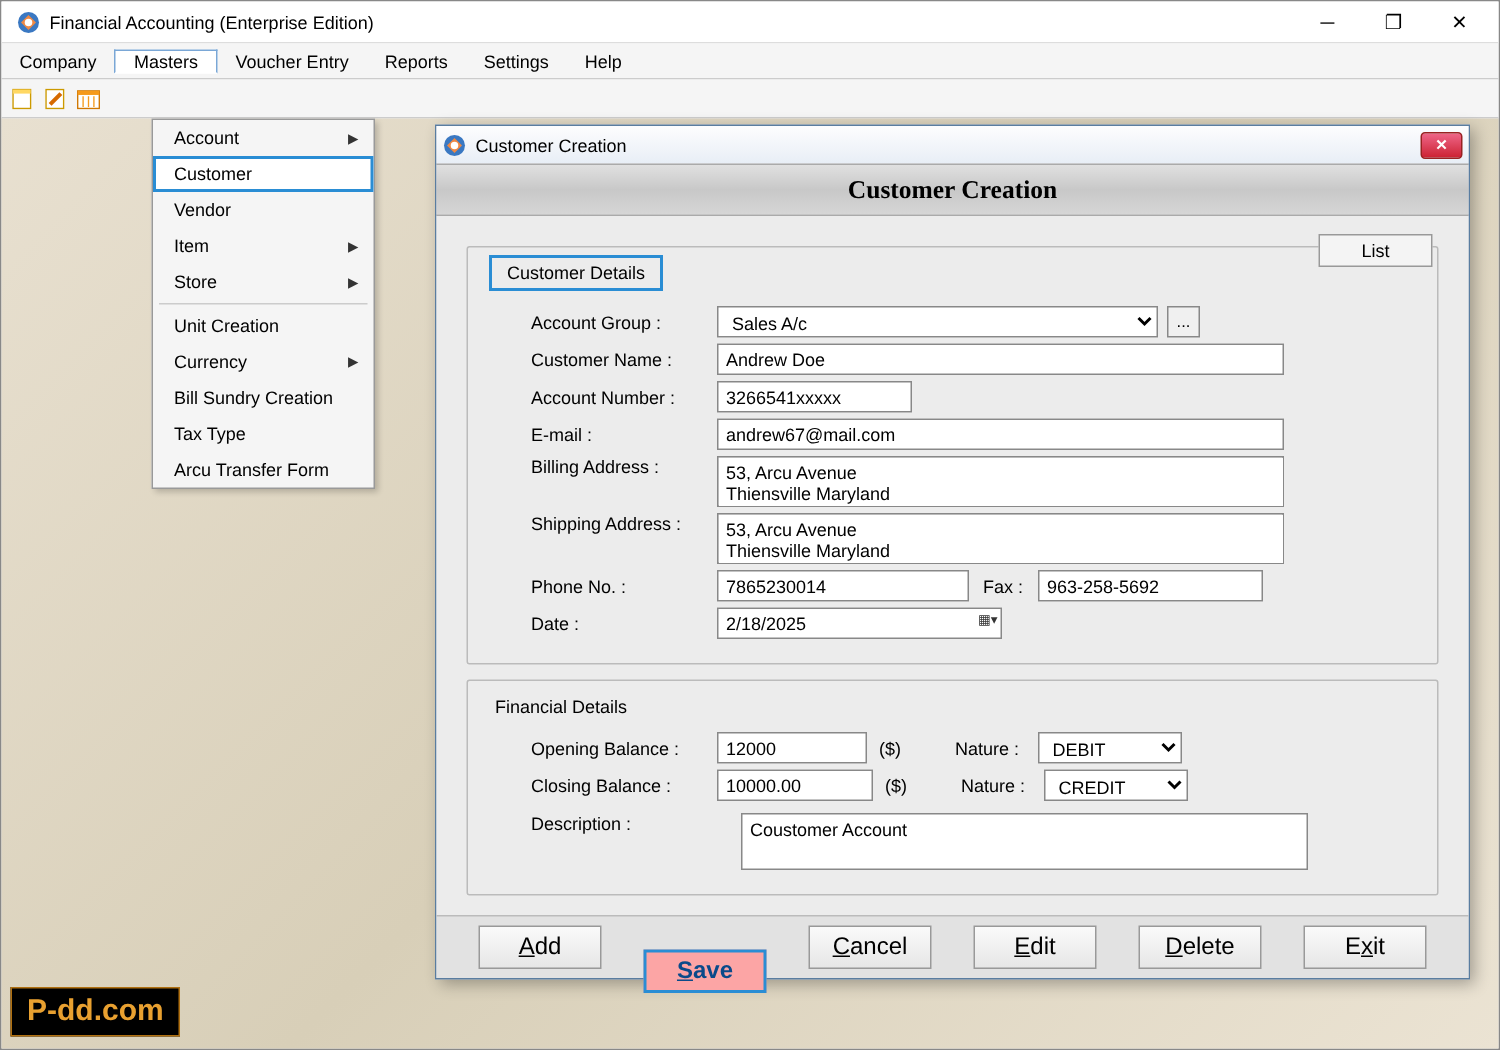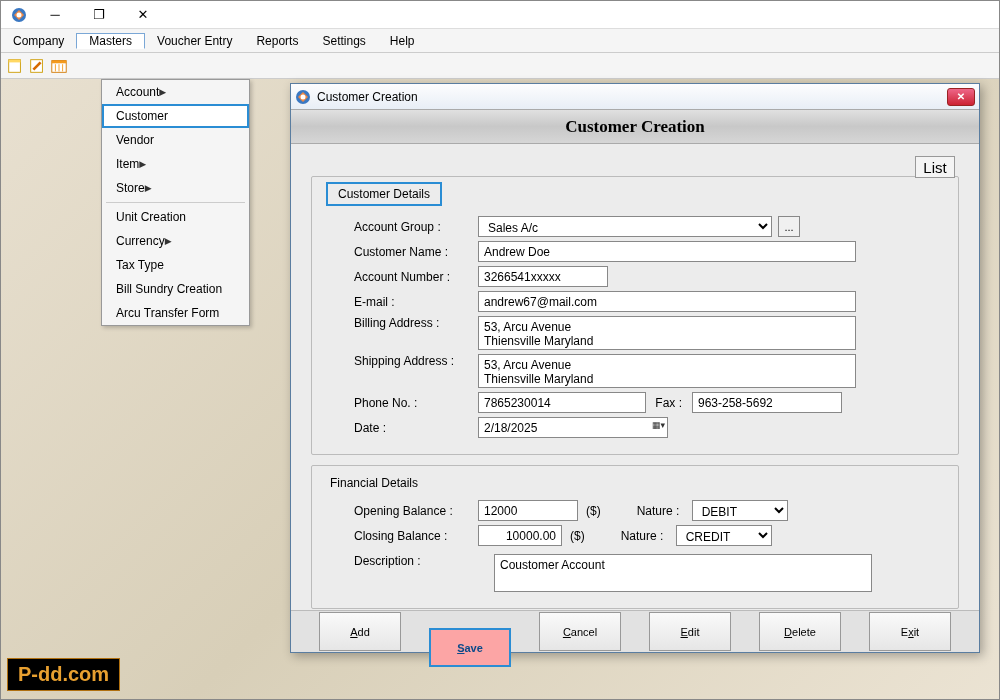--- a/index.html
+++ b/index.html
@@ -78,6 +78,7 @@
         <path d="M3 8 L8 3 L13 8 L8 13 Z" fill="#e84"></path>
         <circle cx="8" cy="8" r="2.5" fill="#fff"></circle>
       </svg>
+    <div class="title">Financial Accounting (Enterprise Edition)</div>
     <div class="win-controls">
       <div class="win-btn">─</div>
       <div class="win-btn">❐</div>

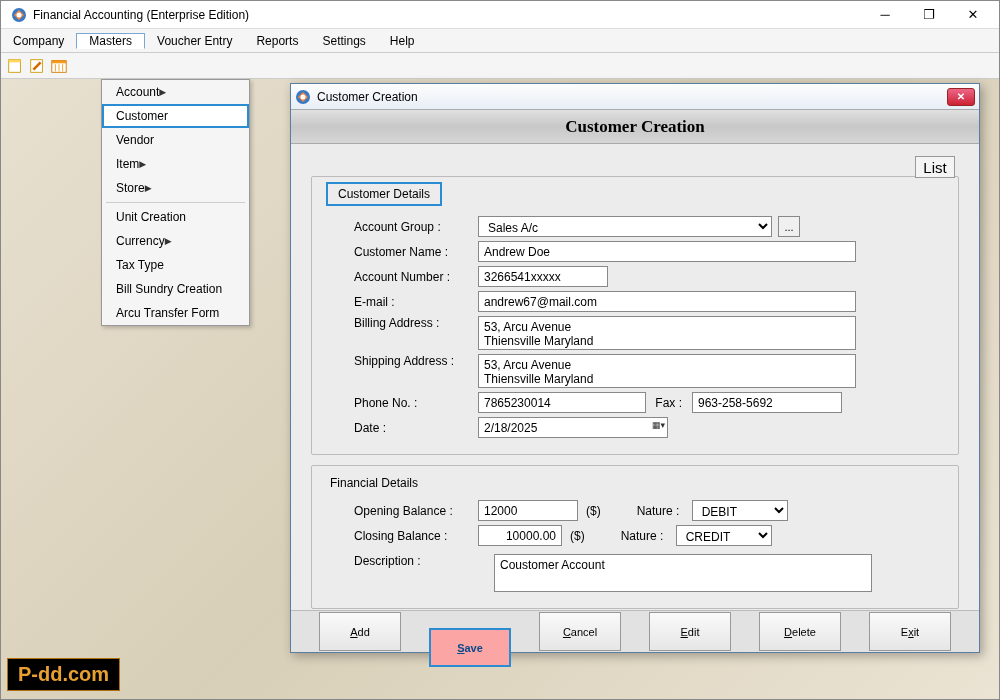--- a/index.html
+++ b/index.html
@@ -23,7 +23,7 @@
 .workspace { flex: 1; position: relative; background: linear-gradient(135deg, #e8e0d0 0%, #d8cfb8 25%, #ebe3d3 50%, #cfc5ae 75%, #e5ddc9 100%); background-size: 200% 200%; }
 
 .dropdown-menu { position: absolute; left: 100px; top: 0px; width: 149px; background: #f5f5f5; border: 1px solid #999; box-shadow: 2px 2px 4px rgba(0,0,0,0.2); font-size: 12px; z-index: 10; }
-.dropdown-menu .dm-item { padding: 5px 10px 5px 14px; display: flex; justify-content: flex-start; align-items: center; cursor: default; }
+.dropdown-menu .dm-item { padding: 5px 10px 5px 14px; display: flex; justify-content: space-between; align-items: center; cursor: default; }
 .dropdown-menu .dm-item.selected { background: #fff; border: 2px solid #2a8dd4; padding: 3px 8px 3px 12px; }
 .dropdown-menu .dm-sep { height: 1px; background: #ccc; margin: 2px 4px; }
 .dm-arrow { font-size: 9px; color: #333; }

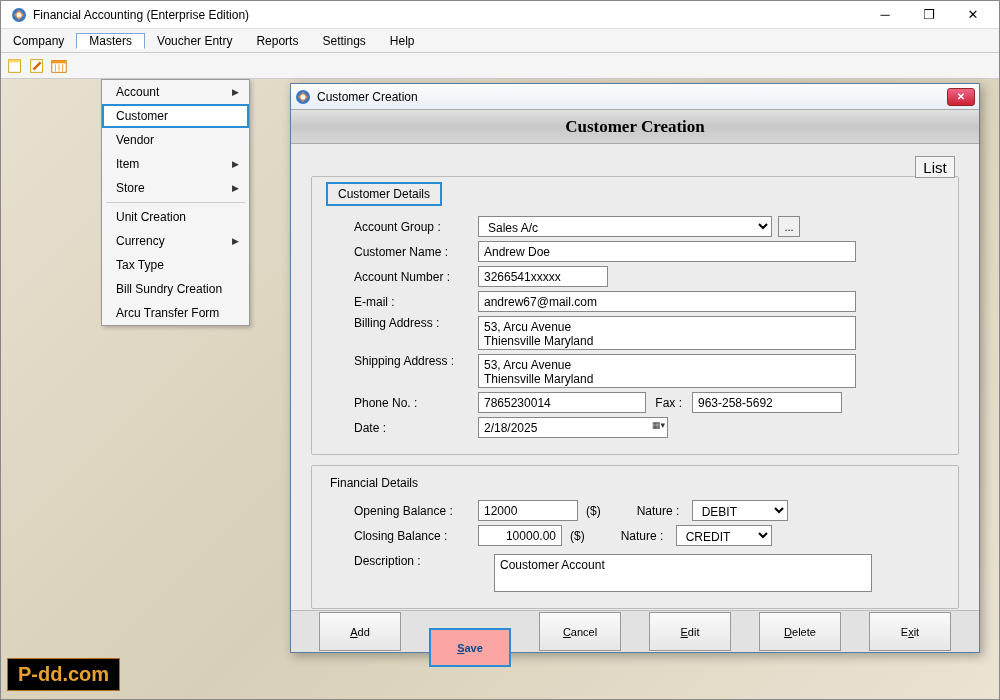--- a/index.html
+++ b/index.html
@@ -39,7 +39,7 @@
 
 .dialog-body { flex: 1; background: #ececec; padding: 12px 20px 8px 20px; position: relative; font-size: 12px; overflow: hidden; }
 
-.list-btn { position: absolute; right: 24px; top: 12px; width: 40px; height: 22px; background: #f4f4f4; border: 1px solid #999; font-size: 15px; cursor: default; }
+.list-btn { position: absolute; right: 24px; top: 12px; width: 76px; height: 22px; background: #f4f4f4; border: 1px solid #999; font-size: 12px; cursor: default; }
 
 .fieldset { border: 1px solid #bbb; border-radius: 2px; margin-bottom: 10px; padding: 10px 14px 12px 14px; }
 .legend { display: inline-block; background: #ececec; border: 2px solid #2a8dd4; padding: 3px 10px; font-size: 12px; color: #000; margin-top: -22px; margin-bottom: 6px; }

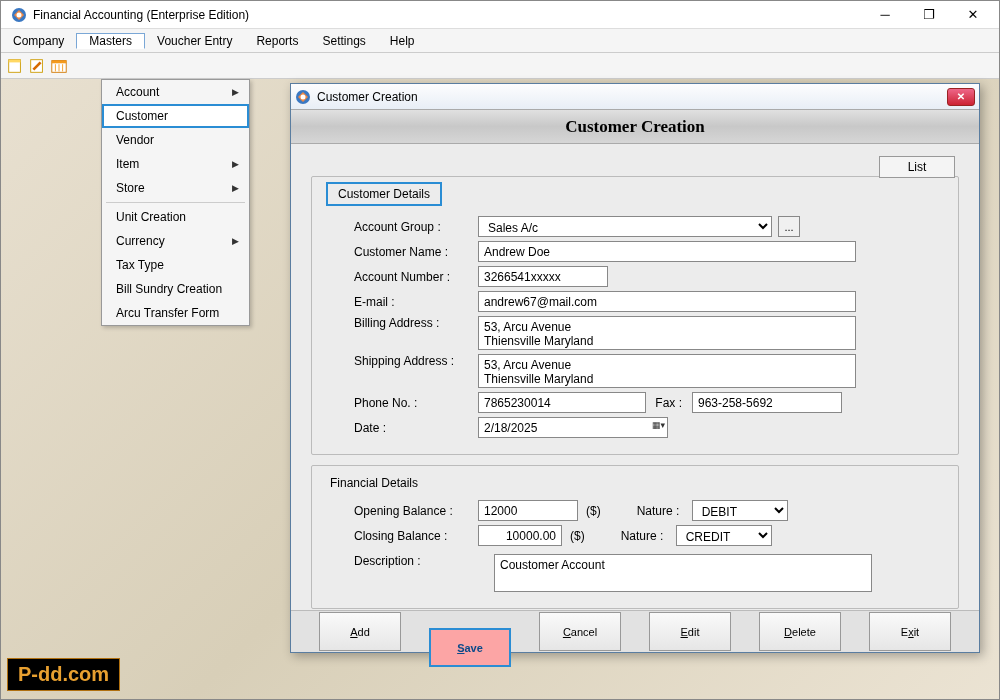--- a/index.html
+++ b/index.html
@@ -170,7 +170,7 @@
 
         <button class="list-btn"><span class="accel">L</span><span>ist</span></button>
 
-        <div class="fieldset" style="margin-top:20px;">
+        <div class="fieldset" style="margin-top:8px;">
           <div class="legend">Customer Details</div>
 
           <div class="form-row">

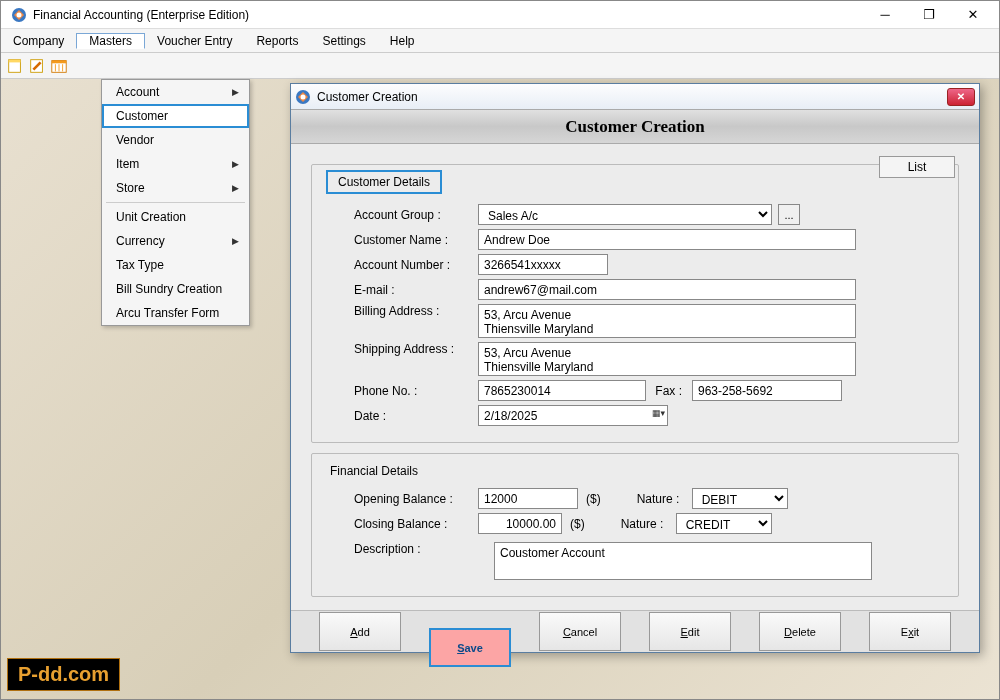--- a/index.html
+++ b/index.html
@@ -143,10 +143,10 @@
           <span class="dm-arrow">▶</span>
         </div>
       <div class="dm-item">
+          <span>Bill Sundry Creation</span>
+        </div>
+      <div class="dm-item">
           <span>Tax Type</span>
-        </div>
-      <div class="dm-item">
-          <span>Bill Sundry Creation</span>
         </div>
       <div class="dm-item">
           <span>Arcu Transfer Form</span>

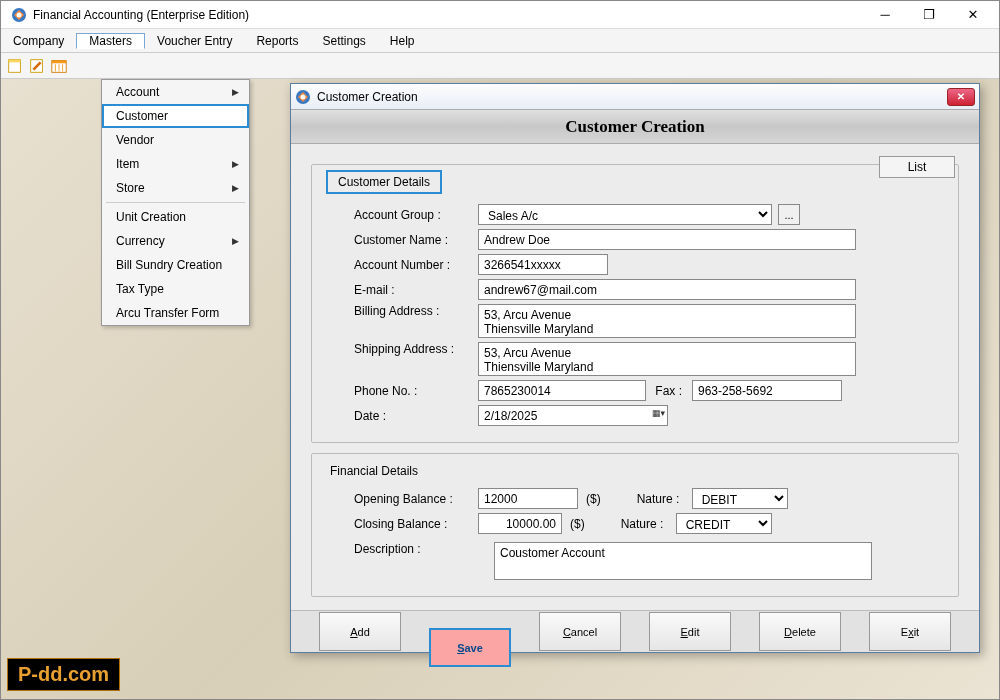--- a/index.html
+++ b/index.html
@@ -227,7 +227,7 @@
           </div>
           <div class="form-row">
             <div class="lbl">Closing Balance :</div>
-            <input type="text" style="width: 84px; text-align: right;" value="10000.00">
+            <input type="text" style="width: 104px;" value="10000.00">
             <span class="currency">($)</span>
             <div style="width:55px;margin-left:28px">Nature :</div>
             <select style="width:96px"><option>CREDIT</option></select>

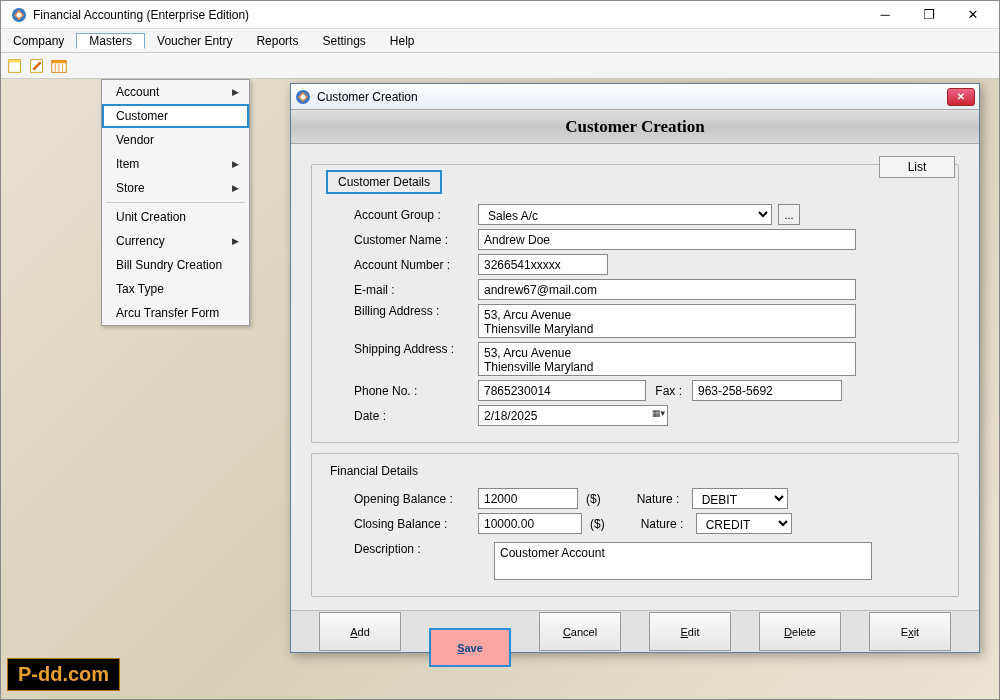--- a/index.html
+++ b/index.html
@@ -59,7 +59,7 @@
 .currency { margin: 0 8px; font-size: 12px; }
 
 .dialog-buttons { height: 42px; background: #e2e2e2; border-top: 1px solid #bbb; display: flex; align-items: center; justify-content: center; gap: 28px; }
-.dlg-btn { width: 82px; height: 39px; background: linear-gradient(#fafafa,#e6e6e6); border: 1px solid #999; font-size: 11px; cursor: default; }
+.dlg-btn { width: 82px; height: 29px; background: linear-gradient(#fafafa,#e6e6e6); border: 1px solid #999; font-size: 16px; cursor: default; }
 .dlg-btn.primary { border: 2px solid #2a8dd4; background: #fca5a5; font-weight: bold; color: #0a4a8a; margin-top: 32px; }
 .dlg-btn .accel { text-decoration: underline; }
 

